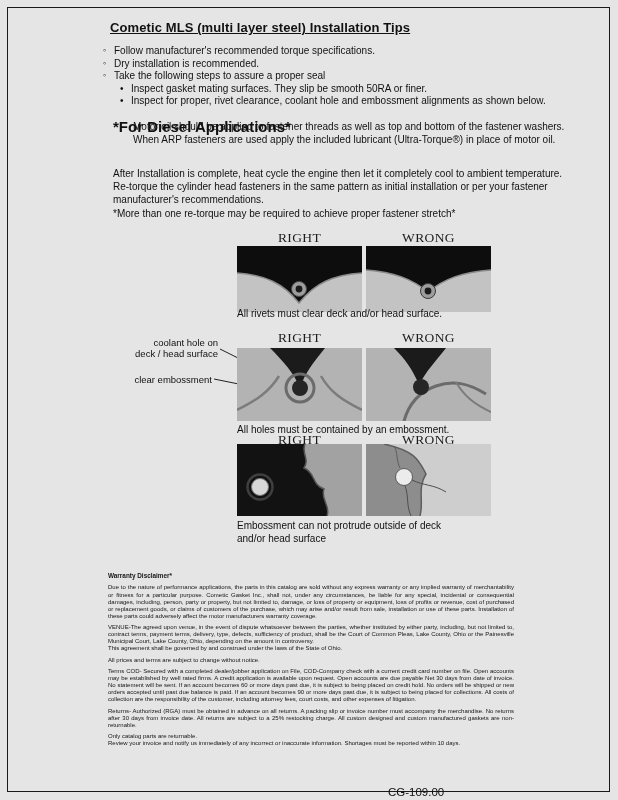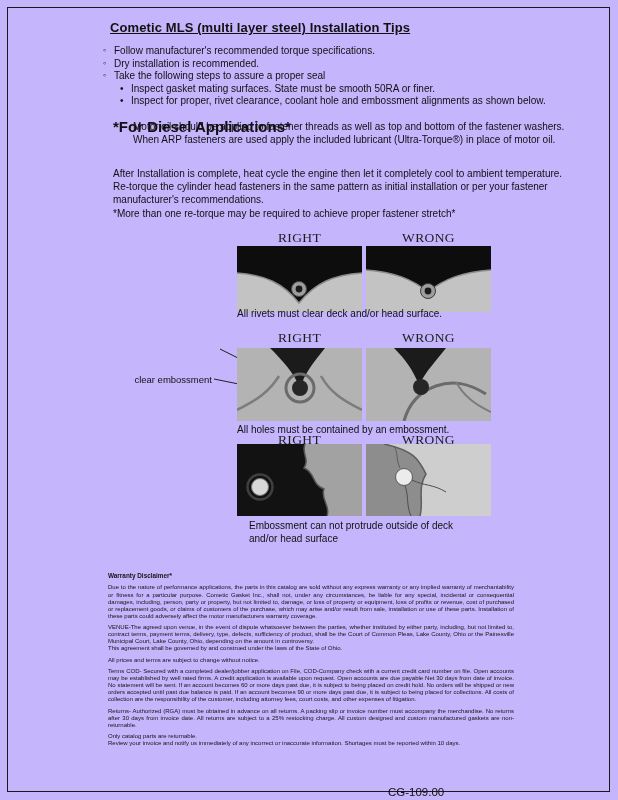--- a/index.html
+++ b/index.html
@@ -9,7 +9,7 @@
     font-family:"Liberation Sans", sans-serif;
     color:#111;
   }
-  .page { position:relative; width:618px; height:800px; background:#c4b5fd; overflow:hidden; }
+  .page { position:relative; width:618px; height:800px; background:#e5e5e5; overflow:hidden; }
   .frame { position:absolute; left:7px; top:7px; width:603px; height:785px; border:1px solid #1a1a1a; }
 
   .title {

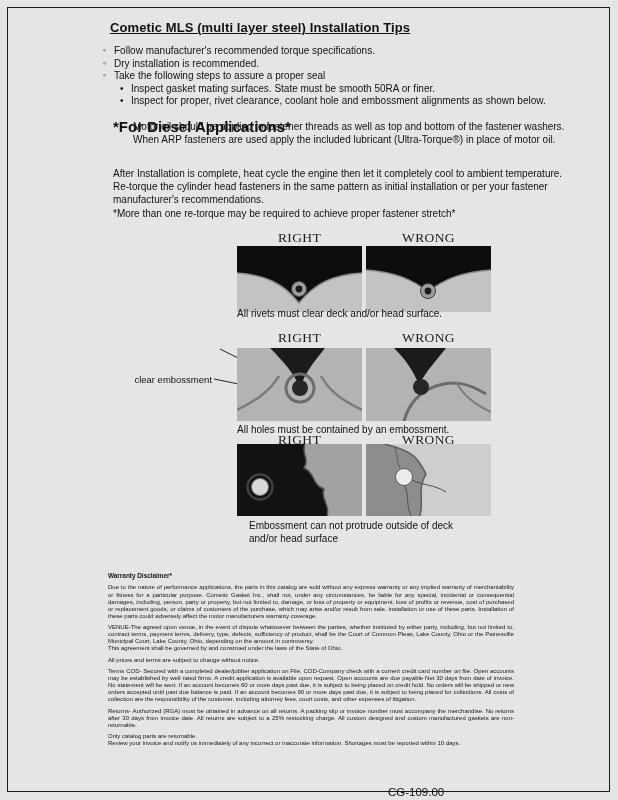--- a/index.html
+++ b/index.html
@@ -74,7 +74,7 @@
     </div>
     <div class="bullet sub">
       <span class="mark">•</span>
-      <span>Inspect gasket mating surfaces.  State must be smooth 50RA or finer.</span>
+      <span>Inspect gasket mating surfaces.  They slip be smooth 50RA or finer.</span>
     </div>
     <div class="bullet sub">
       <span class="mark">•</span>

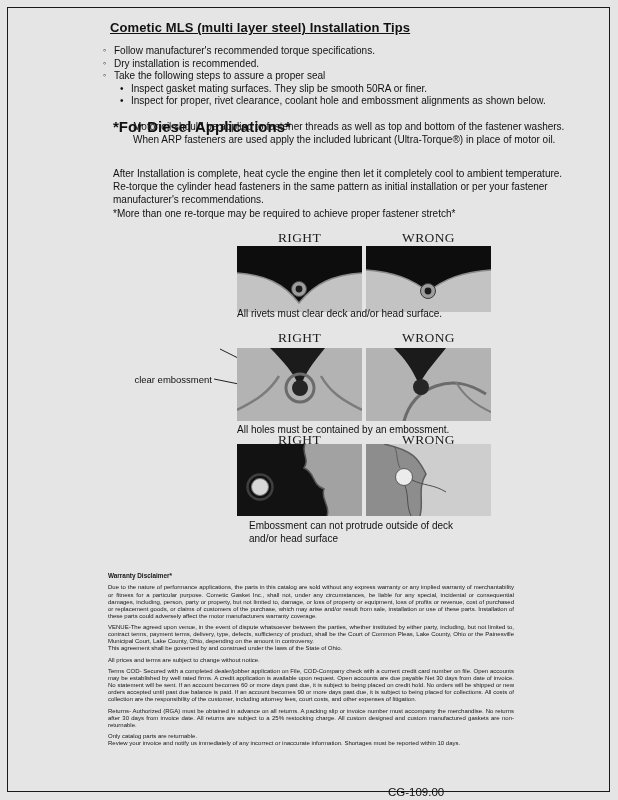--- a/index.html
+++ b/index.html
@@ -117,6 +117,8 @@
     <div class="rw-label col-l" style="top:102px;">RIGHT</div>
     <div class="rw-label col-r" style="top:102px;">WRONG</div>
 
+    <div class="anno anno1">coolant hole on
+deck / head surface</div>
     <div class="anno anno2">clear embossment</div>
     <svg class="anno-lines">
       <line x1="220" y1="121" x2="290" y2="156" stroke="#222" stroke-width="1"></line>

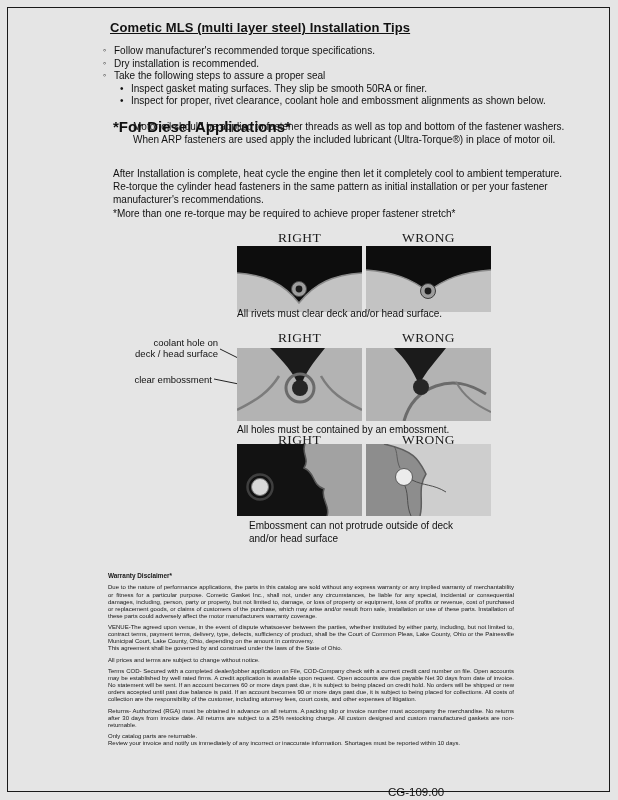--- a/index.html
+++ b/index.html
@@ -37,7 +37,7 @@
   .dimg { position:absolute; width:125px; }
   .dimg svg { display:block; width:100%; height:100%; }
   .cap { position:absolute; left:237px; font-size:10px; color:#111; }
-  .cap3 { white-space:pre-line; line-height:1.25;margin-left:12px; }
+  .cap3 { white-space:pre-line; line-height:1.25; }
 
   .anno { position:absolute; font-size:9.5px; text-align:right; line-height:1.18; white-space:pre-line; }
   .anno1 { left:96px; top:109px; width:122px; }

